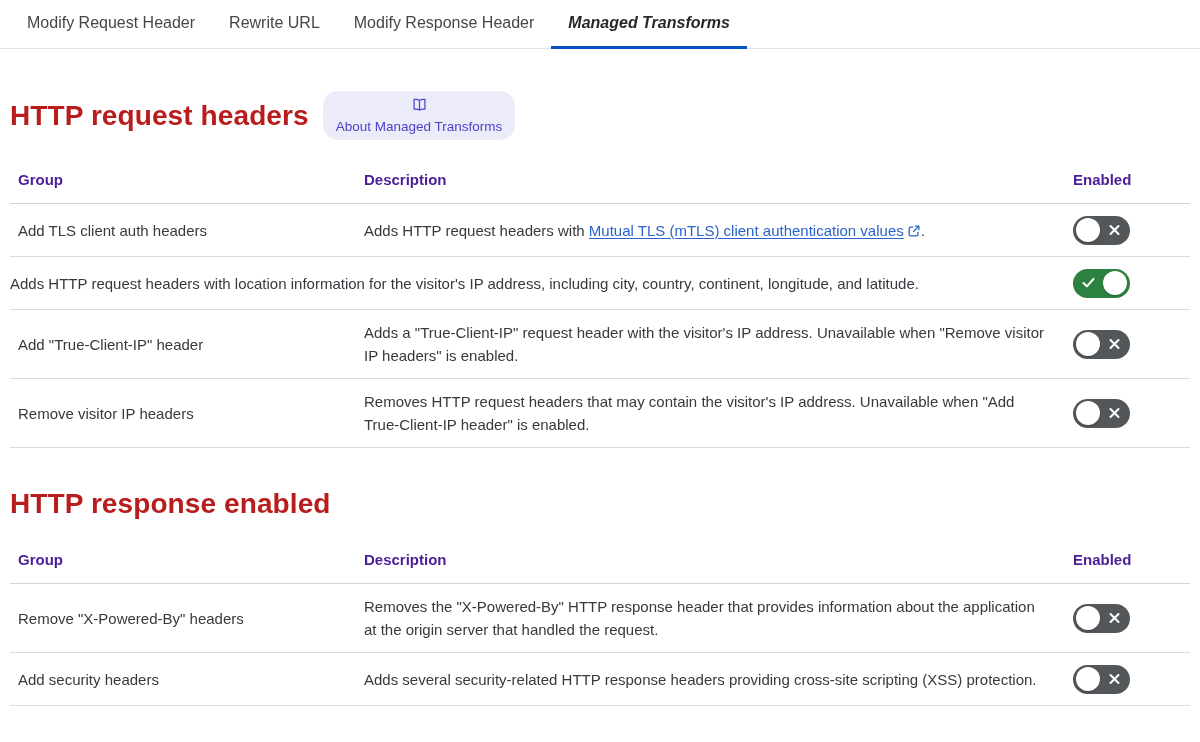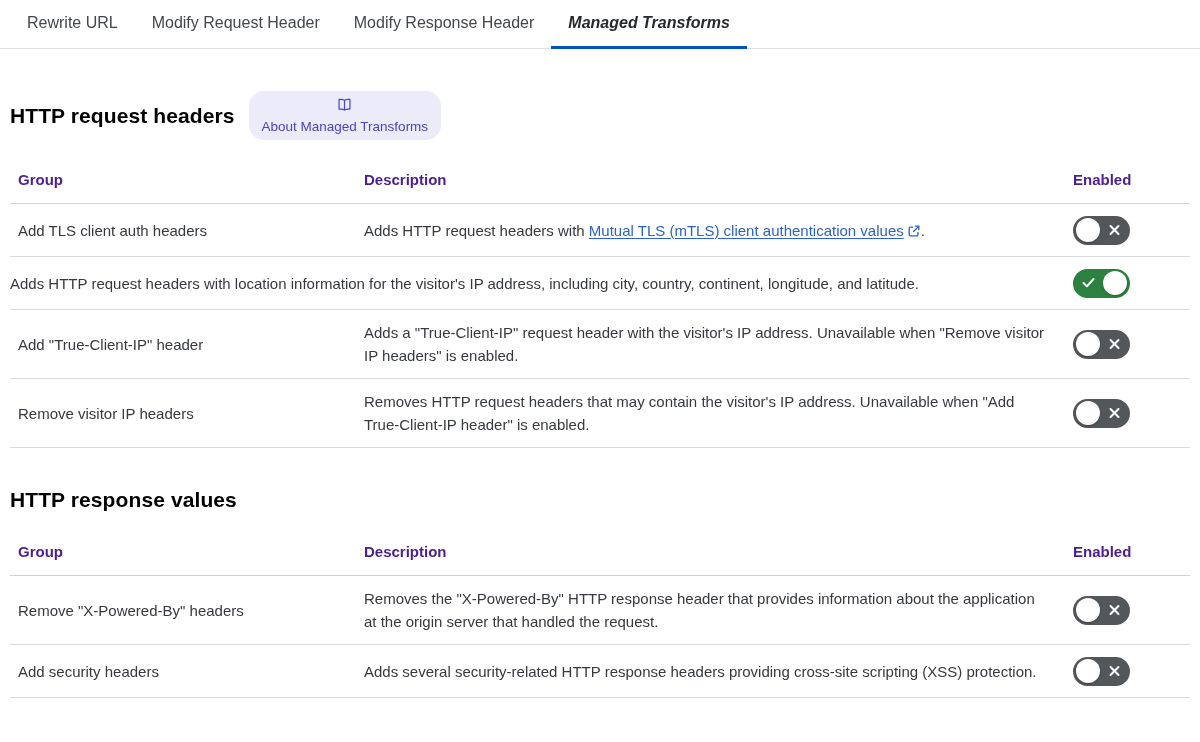--- a/index.html
+++ b/index.html
@@ -48,8 +48,8 @@
 <body>
 
 <nav class="tabbar">
+  <div class="tab">Modify Request Header</div>
   <div class="tab">Rewrite URL</div>
-  <div class="tab">Modify Request Header</div>
   <div class="tab">Modify Response Header</div>
   <div class="tab active">Managed Transforms</div>
 </nav>

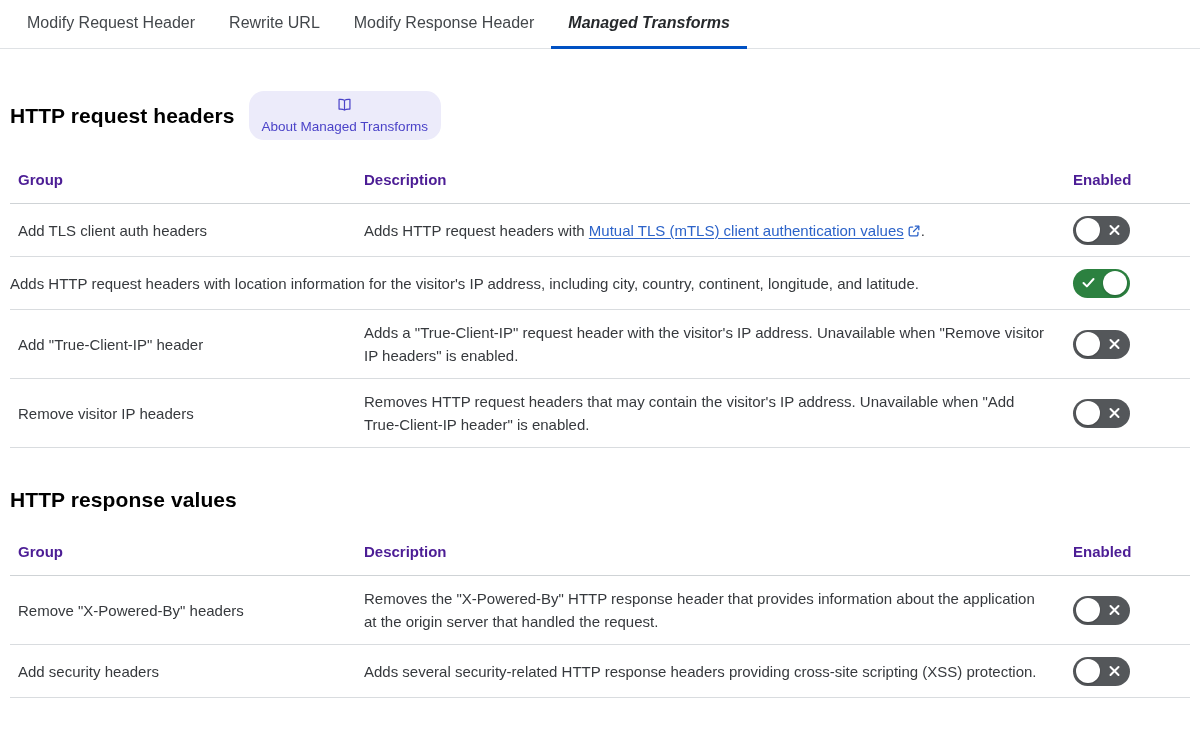--- a/index.html
+++ b/index.html
@@ -15,7 +15,7 @@
   .content { padding: 0 10px; }
   .section-head { display: flex; align-items: center; gap: 14px; margin-top: 42px; margin-bottom: 16px; }
   .section-head.second { margin-top: 40px; }
-  .section-title { font-size: 21px; font-weight: 700; color: #000000; letter-spacing: 0.1px; }
+  .section-title { font-size: 28px; font-weight: 700; color: #b91c1c; letter-spacing: 0.1px; }
   .badge { display: inline-flex; align-items: center; gap: 7px; background: #ecebfa; color: #4b43c8; font-size: 13.5px; padding: 6px 13px; border-radius: 15px; cursor: pointer; flex-direction: column; }
   .badge svg { flex: 0 0 auto; }
 

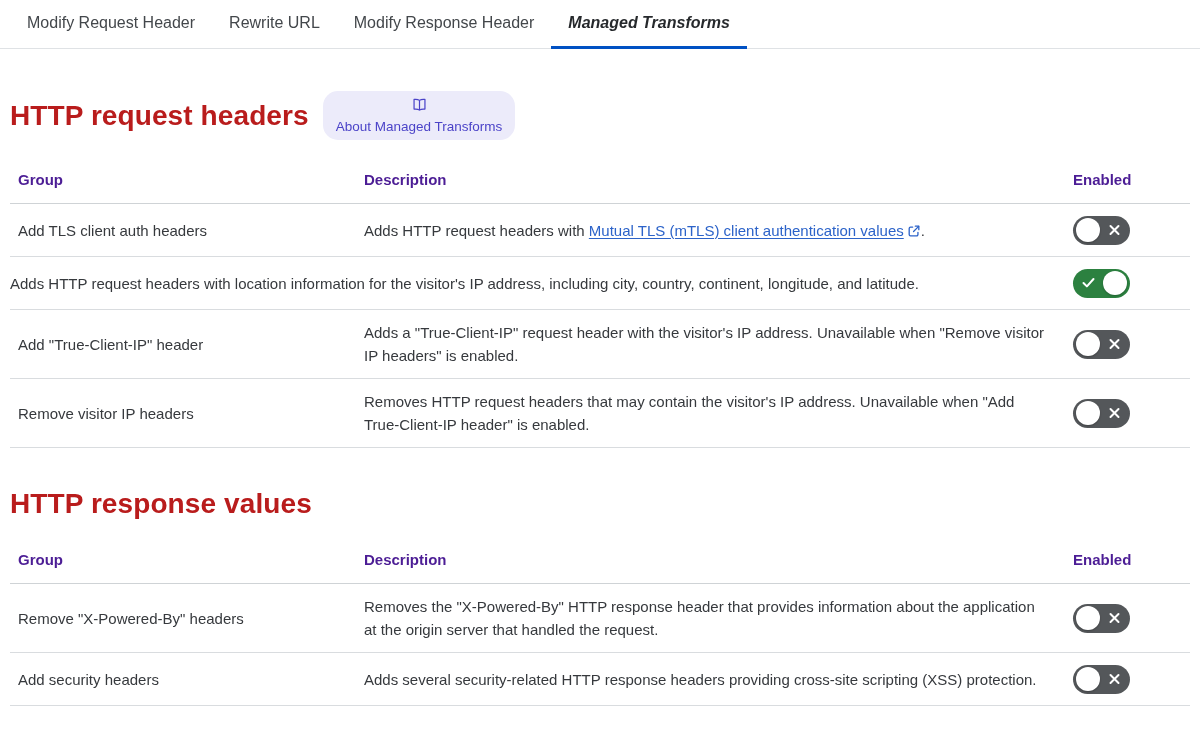--- a/index.html
+++ b/index.html
@@ -138,7 +138,7 @@
   </div>
 
   <div class="section-head second">
-    <h2 class="section-title">HTTP response values</h2>
+    <h2 class="section-title">HTTP response enabled</h2>
   </div>
 
   <div class="table">

